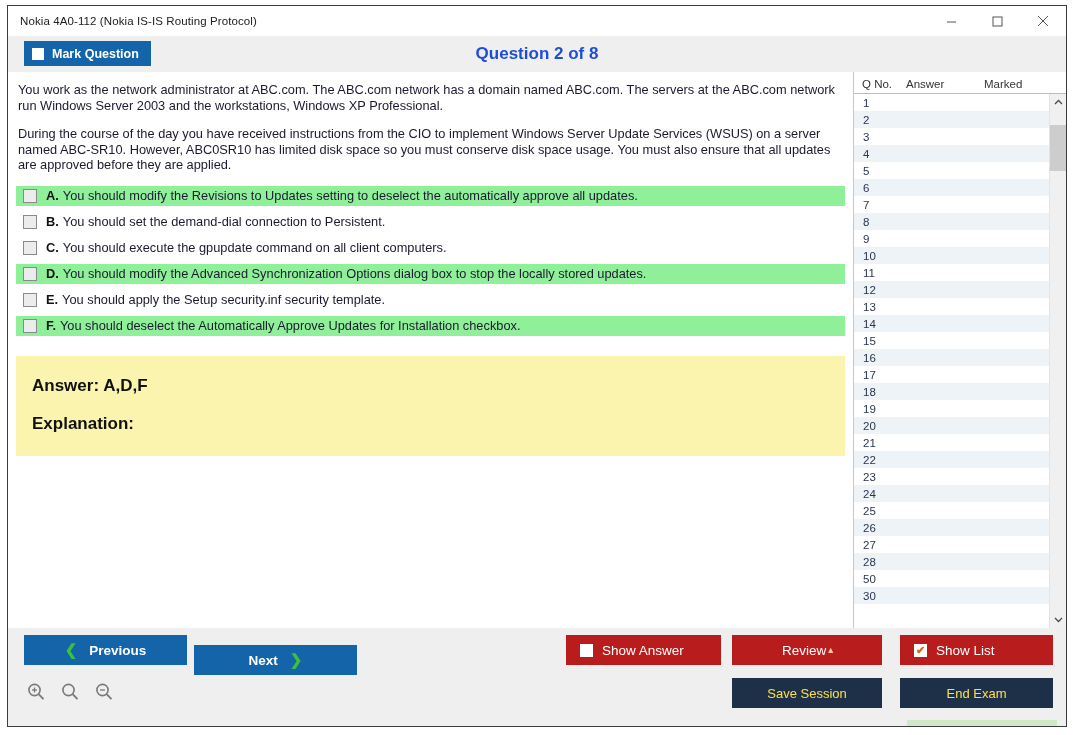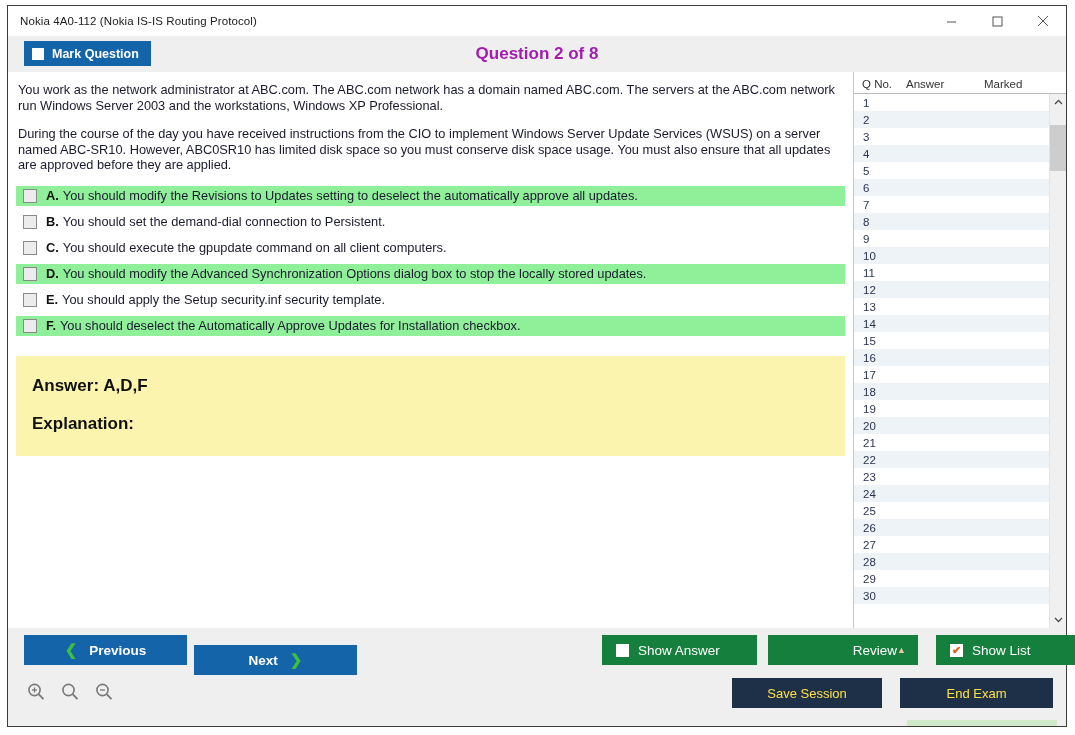--- a/index.html
+++ b/index.html
@@ -75,7 +75,7 @@
     left: 0; right: 0;
     text-align: center;
     font-size: 17px; font-weight: bold;
-    color: #a21caf;
+    color: #1d4ed8;
     pointer-events: none;
   }
   

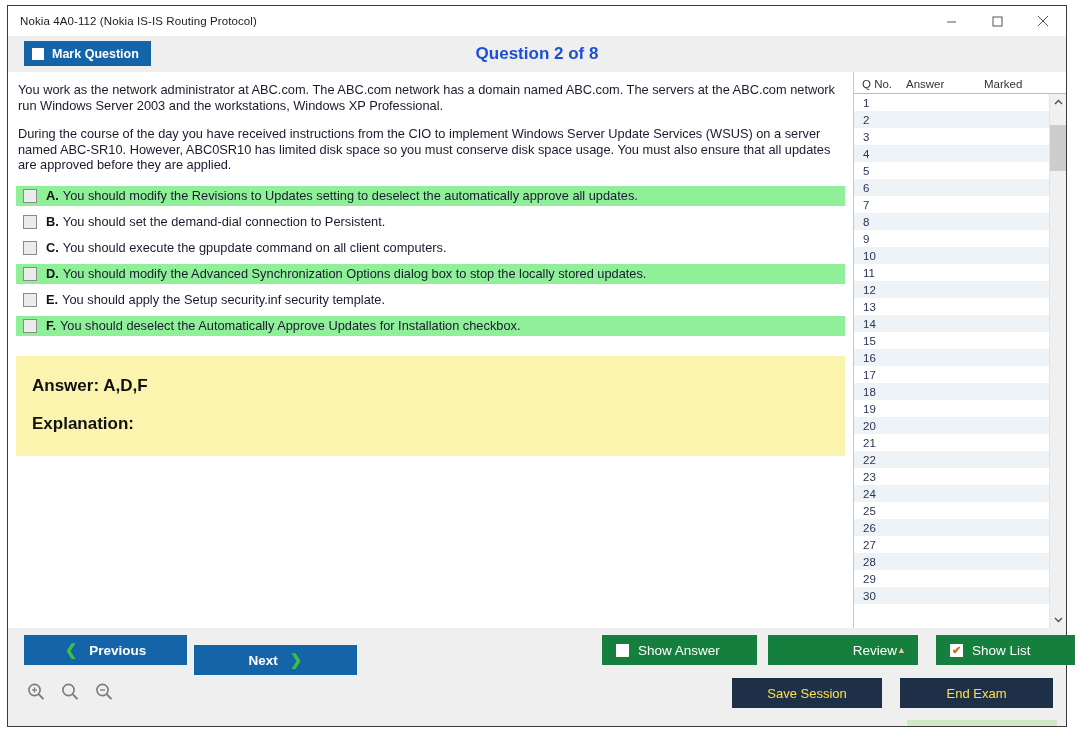--- a/index.html
+++ b/index.html
@@ -470,7 +470,7 @@
                 <div class="c3"></div>
               </div>
               <div class="row">
-                <div class="c1">29</div>
+                <div class="c1">50</div>
                 <div class="c2"></div>
                 <div class="c3"></div>
               </div>

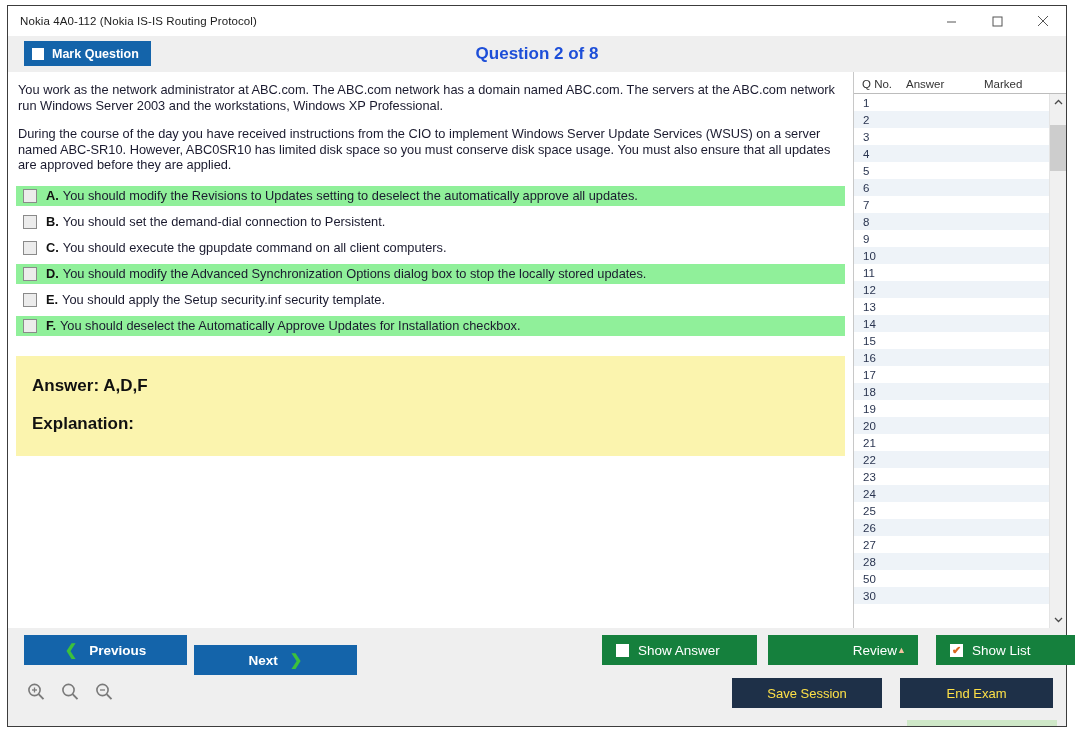--- a/index.html
+++ b/index.html
@@ -207,10 +207,9 @@
     justify-content: center;
   }
   .orange {
-    background: #15803d; color: #ffffff;
+    background: #b91c1c; color: #ffffff;
     font-size: 13.5px;
     height: 30px;
-    margin-left: 36px;
   }
   .navy {
     background: #1e3048; color: #fde047;

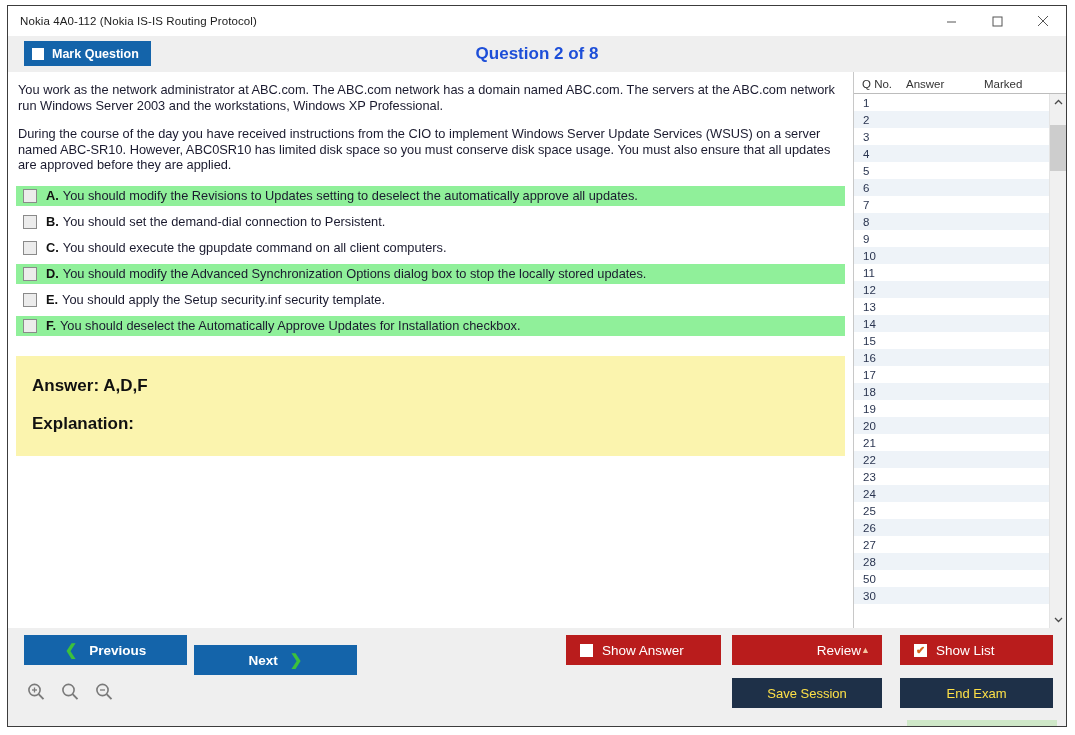--- a/index.html
+++ b/index.html
@@ -513,7 +513,7 @@
         <span>Show Answer</span>
       </button>
 
-      <button class="btn orange" style="left:724px; top:7px; width:150px; padding-left:15px; justify-content:flex-end; padding-right:12px;">
+      <button class="btn orange" style="left:724px; top:7px; width:150px; padding-left:15px; justify-content:center; padding-right:12px;">
         <span>Review</span>
         <span style="font-size:9px; color:#f3c3a0;">▲</span>
       </button>

